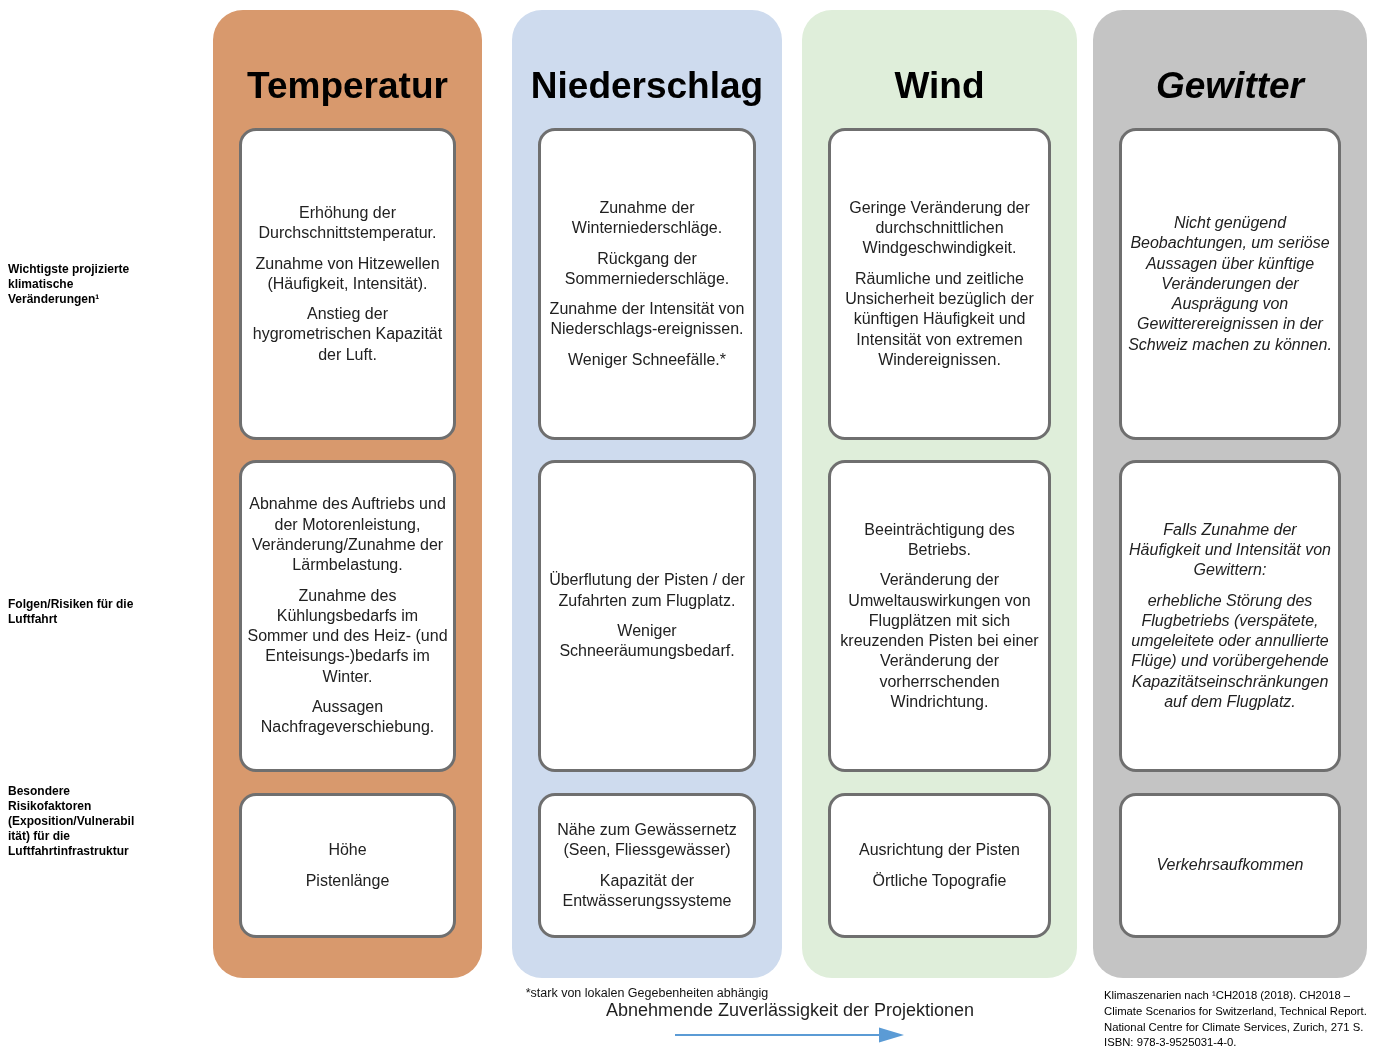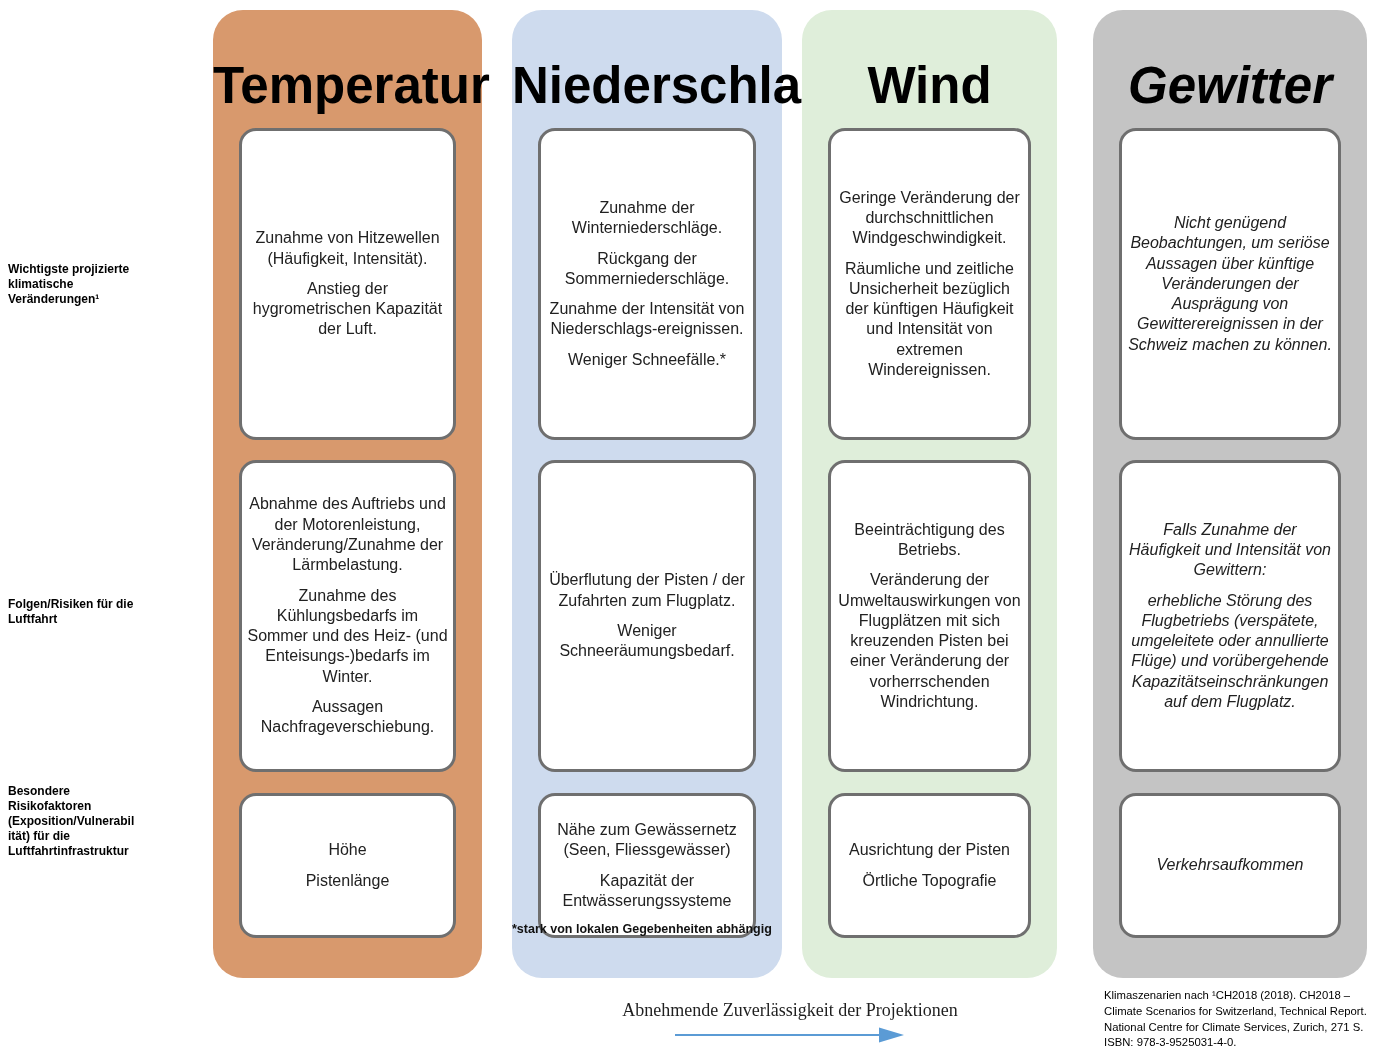--- a/index.html
+++ b/index.html
@@ -47,7 +47,7 @@
     width: 100%;
     margin: 0;
     text-align: center;
-    font-size: 51px;
+    font-size: 37px;
     line-height: 48px;
     font-weight: bold;
     color: #000;

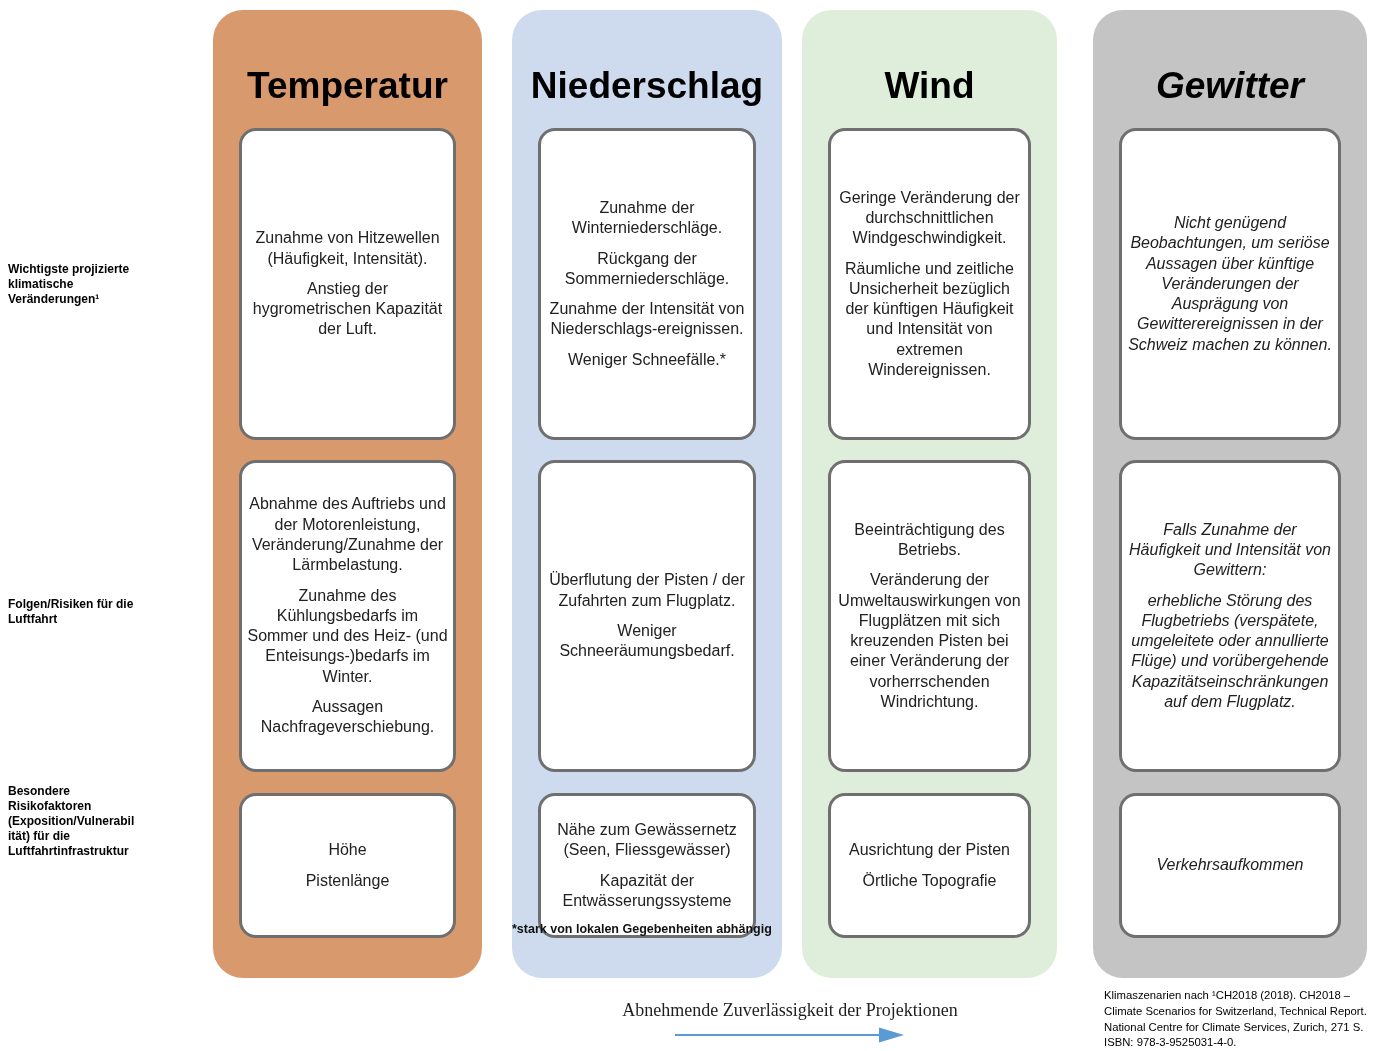--- a/index.html
+++ b/index.html
@@ -37,7 +37,7 @@
   }
   .col-1 { left: 213px; width: 269px; }
   .col-2 { left: 512px; width: 270px; }
-  .col-3 { left: 802px; width: 255px; }
+  .col-3 { left: 802px; width: 275px; }
   .col-4 { left: 1093px; width: 274px; }
 
   .col-title {

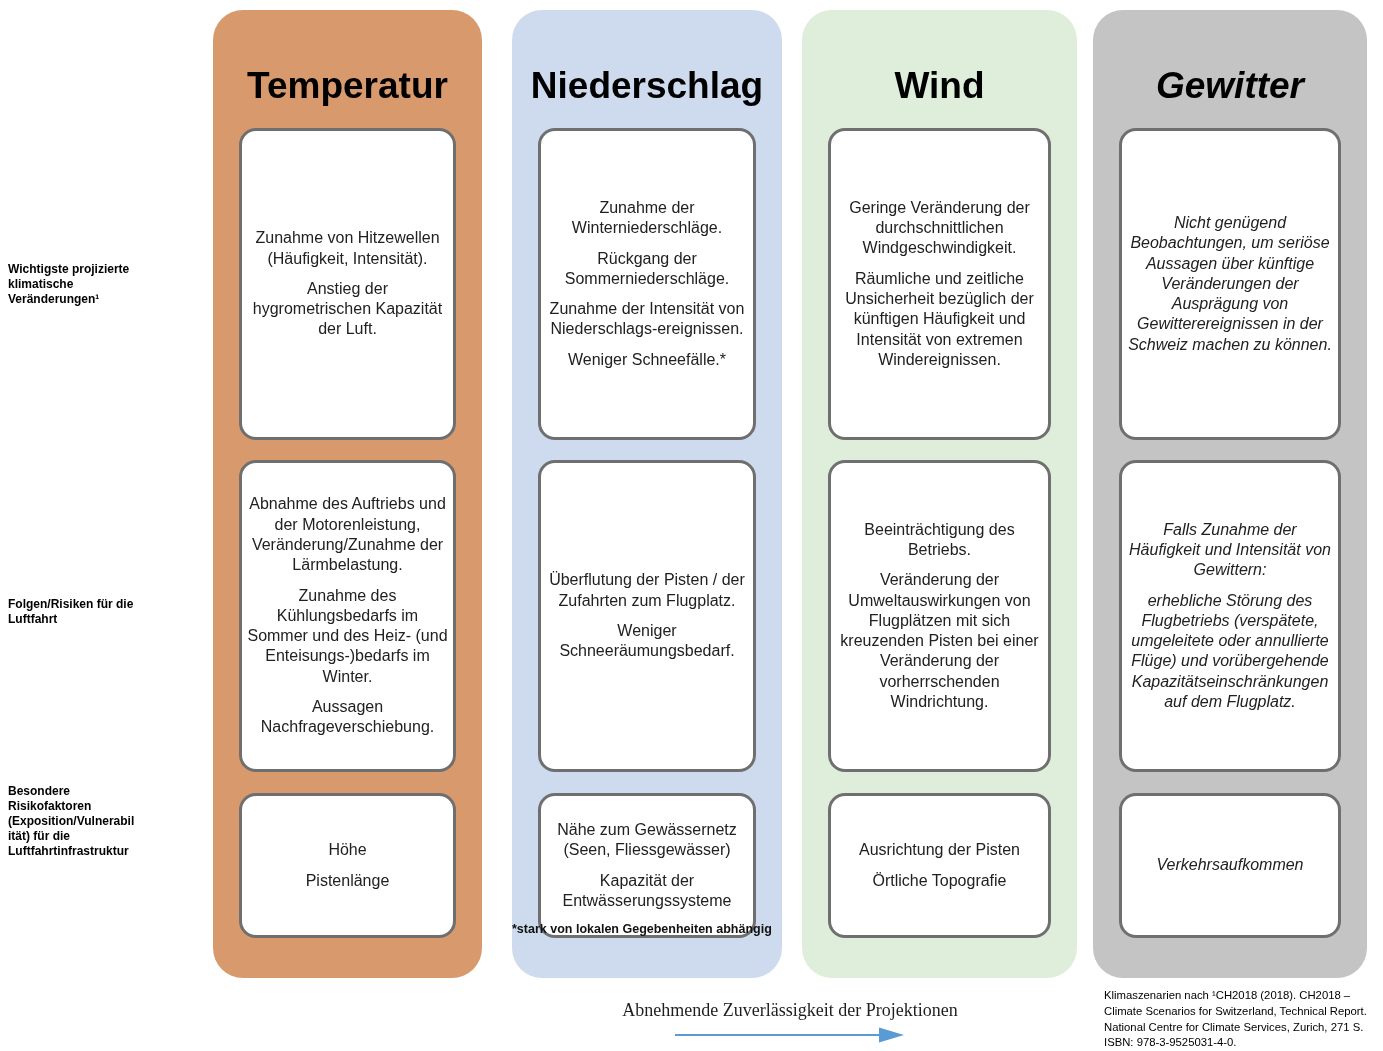--- a/index.html
+++ b/index.html
@@ -138,6 +138,7 @@
   <section class="column col-1" style="background: rgb(216, 153, 109);">
     <h2 class="col-title">Temperatur</h2>
     <div class="card row1">
+        <div class="para">Erhöhung der Durchschnittstemperatur.</div>
         <div class="para">Zunahme von Hitzewellen (Häufigkeit, Intensität).</div>
         <div class="para">Anstieg der hygrometrischen Kapazität der Luft.</div>
       </div>

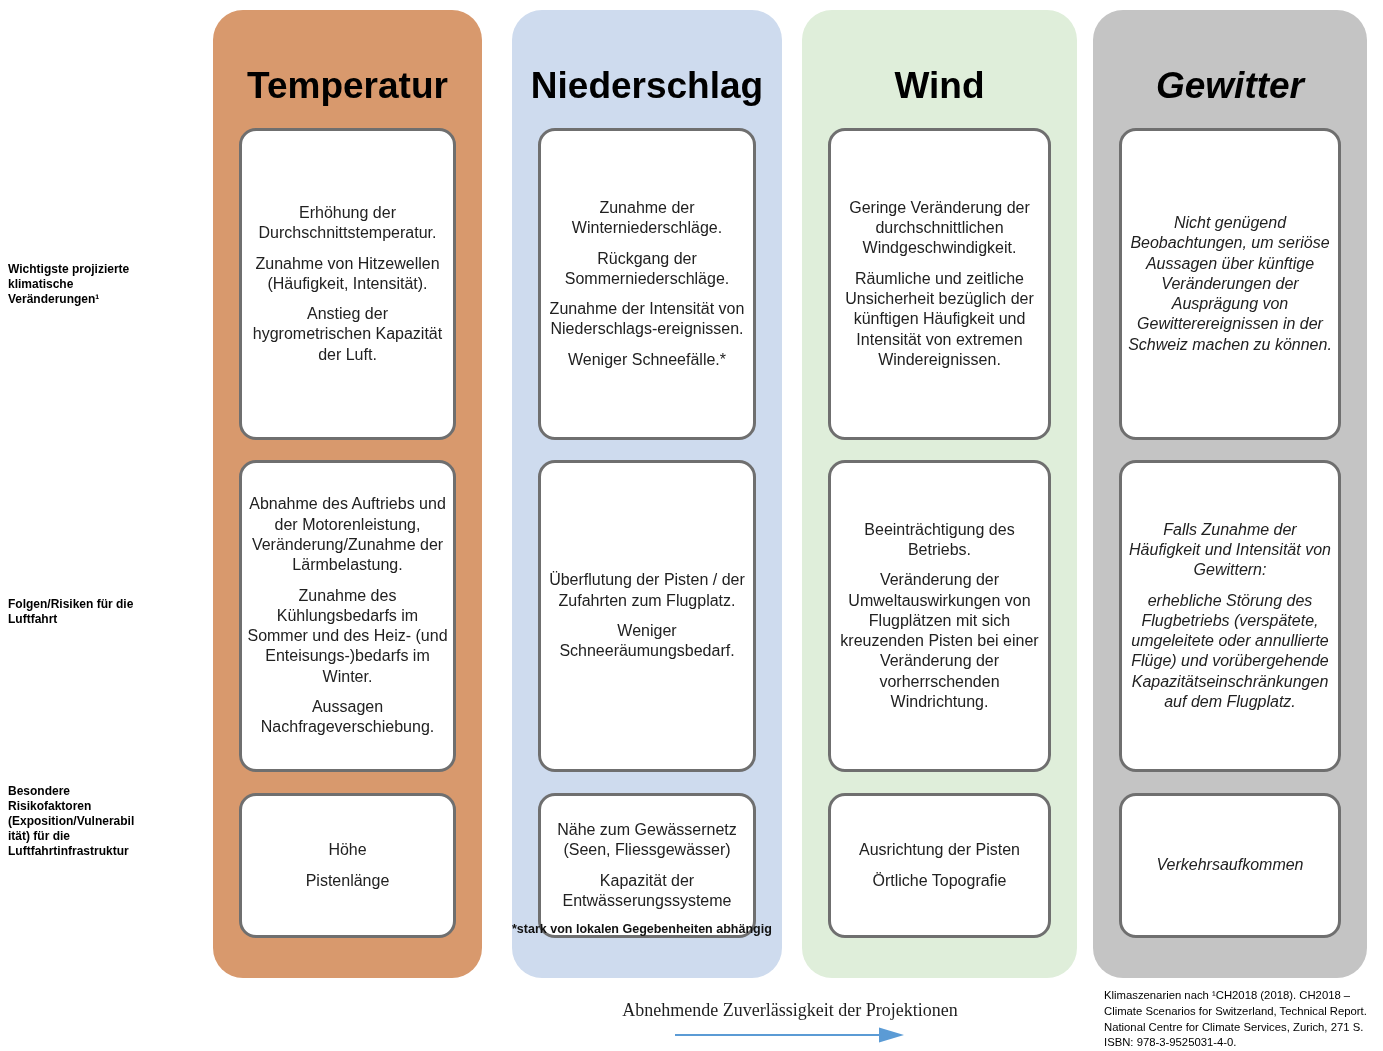--- a/index.html
+++ b/index.html
@@ -79,14 +79,13 @@
 
   .col-footnote {
     position: absolute;
-    top: 912px;
+    top: 976px;
     left: 0;
     width: 100%;
-    text-align: left;
+    text-align: center;
     font-size: 12.5px;
     color: #111;
     white-space: nowrap;
-    font-weight: bold;
   }
 
   

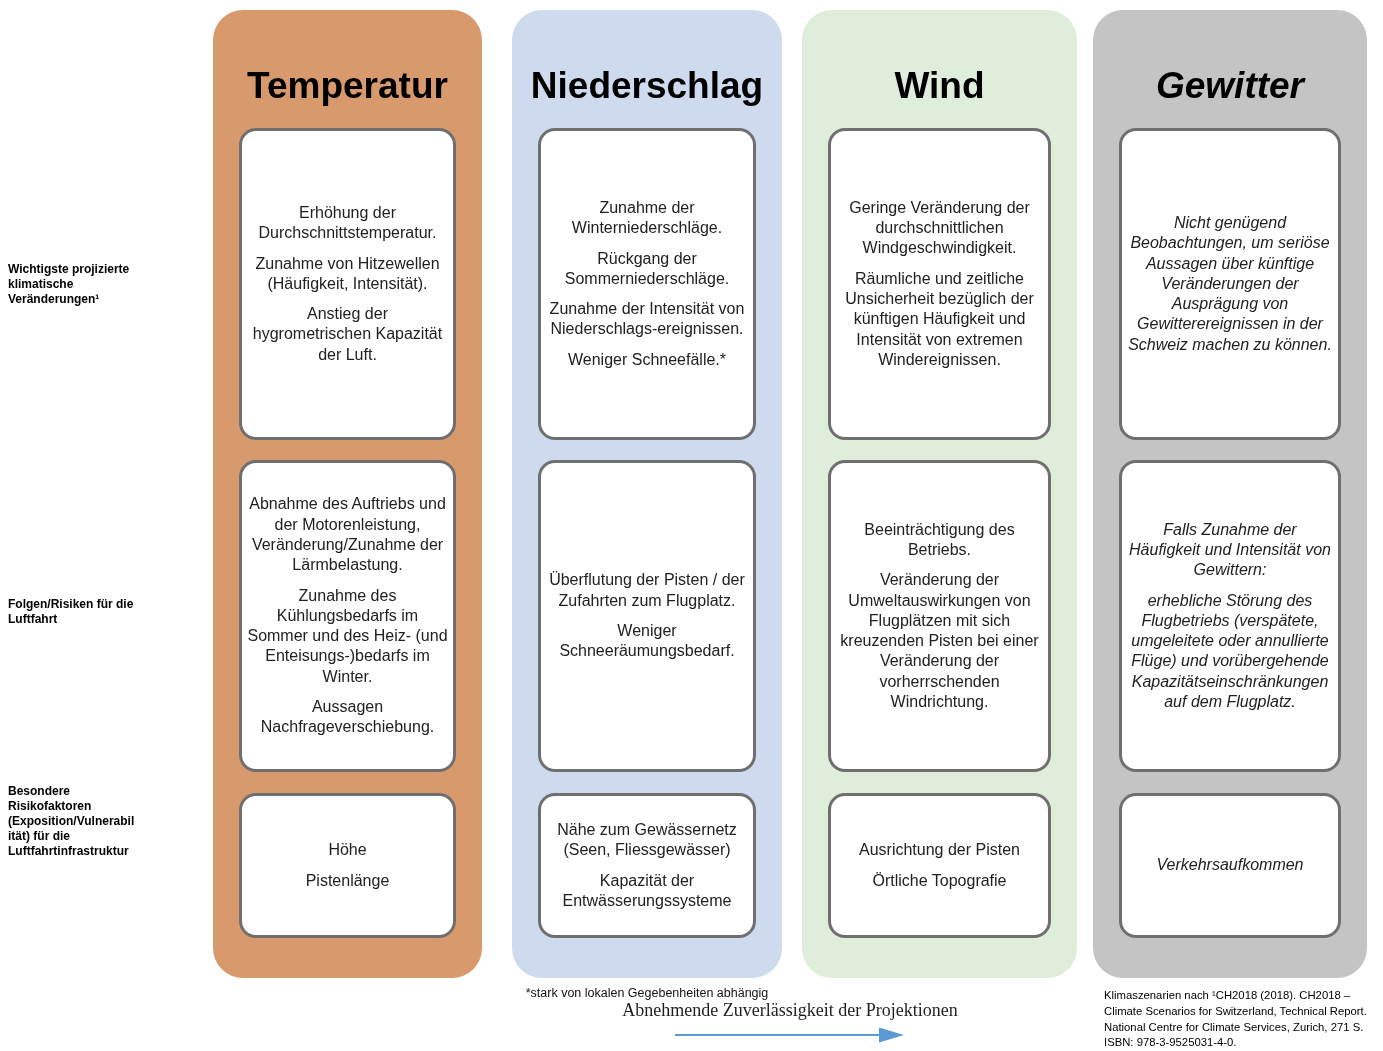--- a/index.html
+++ b/index.html
@@ -97,7 +97,6 @@
     text-align: center;
     font-size: 18px;
     color: #1f1f1f;
-    font-family: Liberation Serif, serif;
   }
   .arrow-graphic {
     position: absolute;

